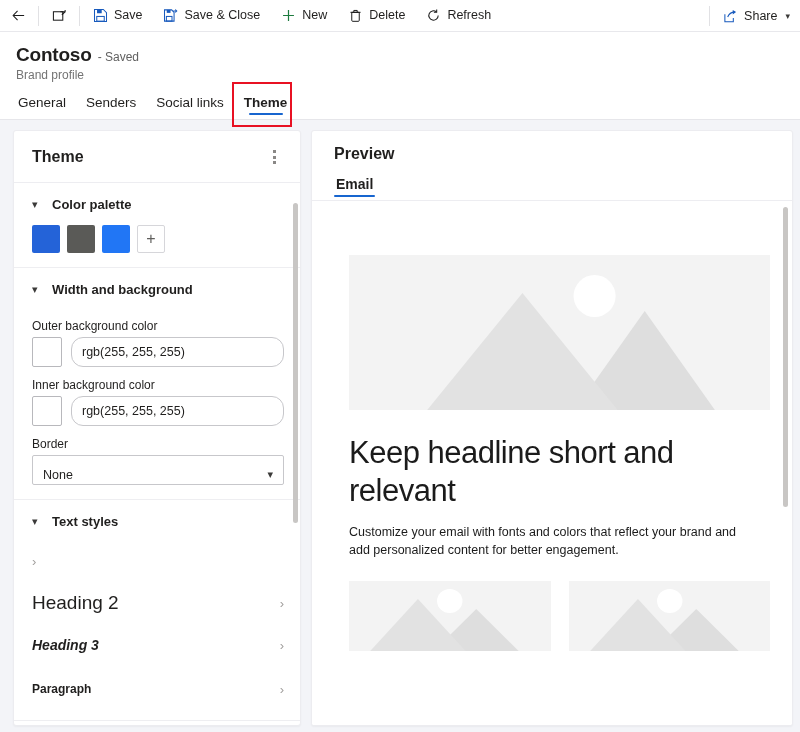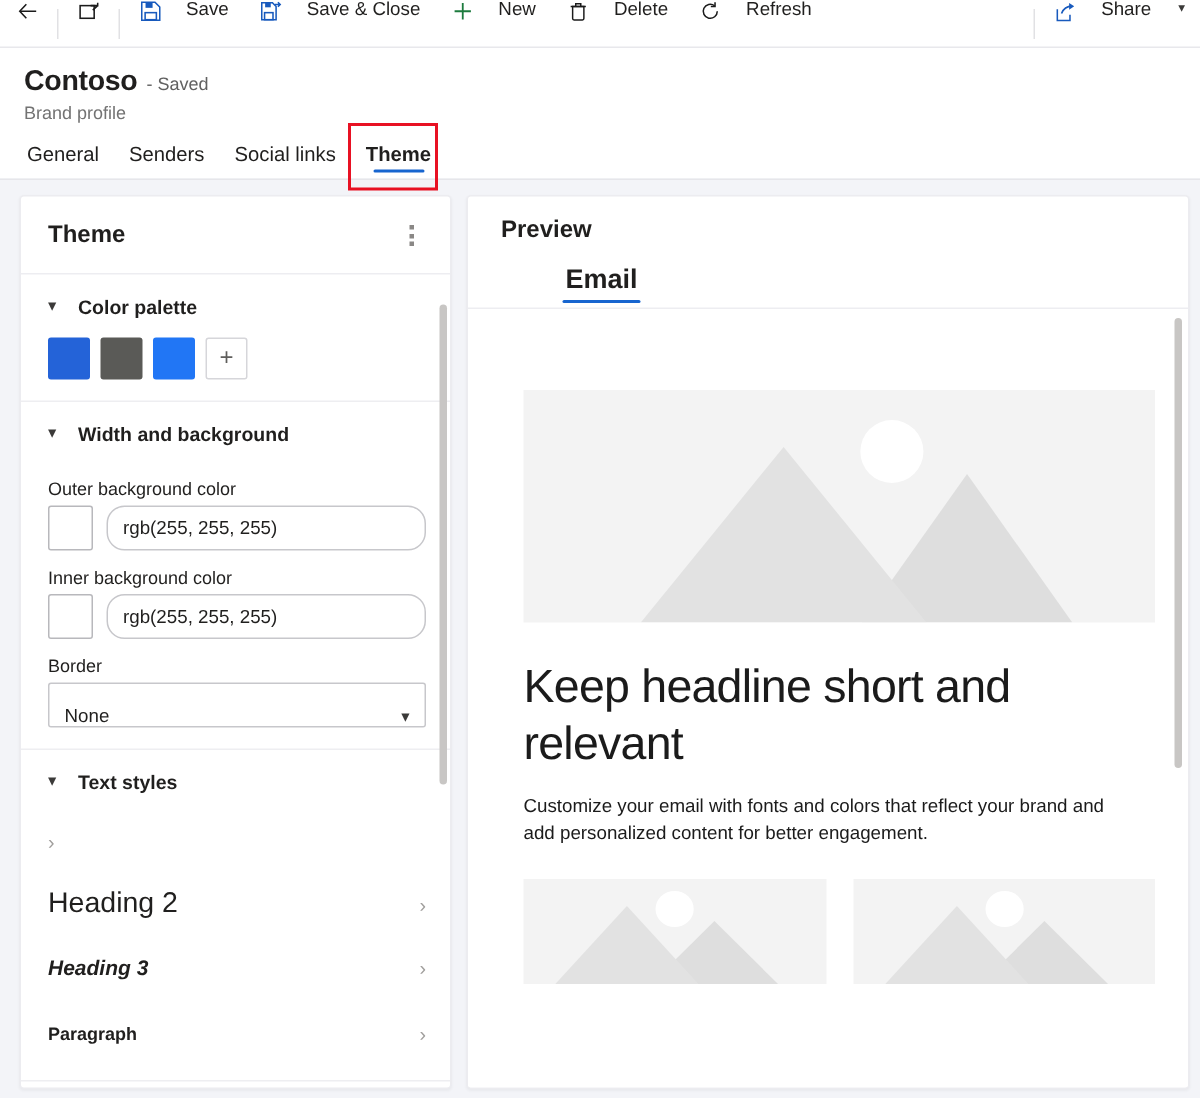--- a/index.html
+++ b/index.html
@@ -20,7 +20,7 @@
   }
   .cb-group { display: flex; align-items: center; height: 100%; }
   .cb-btn {
-    display: flex; gap: 16px;
+    display: flex; align-items: center; gap: 6px;
     height: 32px; padding: 0 10px;
     font-size: 12.5px; color: #201f1e;
     cursor: pointer; white-space: nowrap;

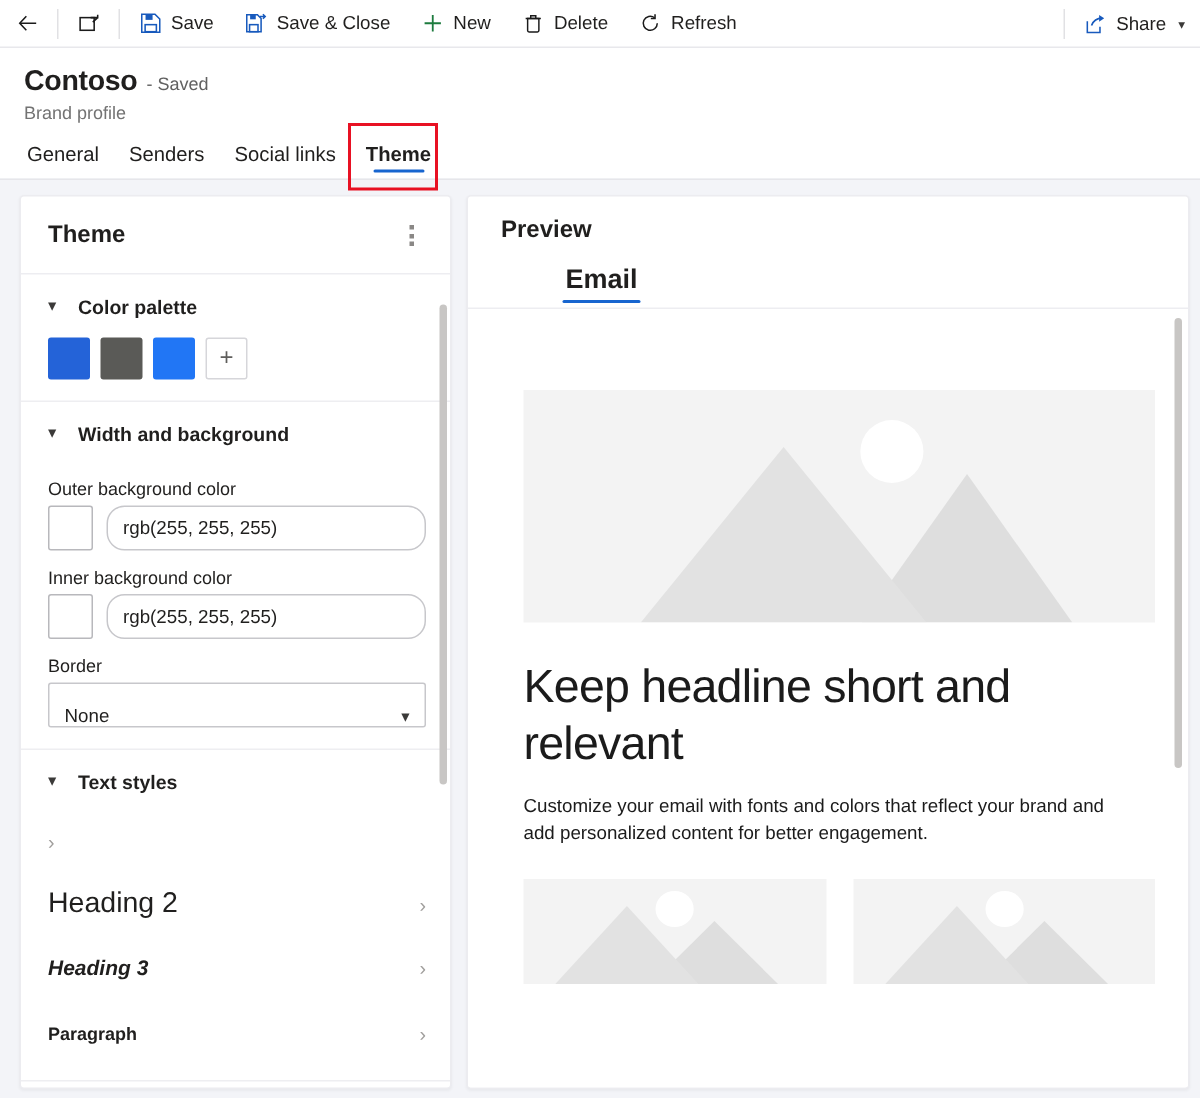--- a/index.html
+++ b/index.html
@@ -144,8 +144,8 @@
   .prev-title { font-size: 16px; font-weight: 600; }
   .prev-tabs { display: flex; margin-top: 9px; }
   .prev-tab {
-    position: relative; font-size: 18px; font-weight: 600;
-    padding: 4px 2px 8px 2px; cursor: pointer; margin-left: 41px;
+    position: relative; font-size: 14px; font-weight: 600;
+    padding: 4px 2px 8px 2px; cursor: pointer;
   }
   .prev-tab.active::after {
     content: ""; position: absolute; left: 0; right: 0; bottom: 3px;

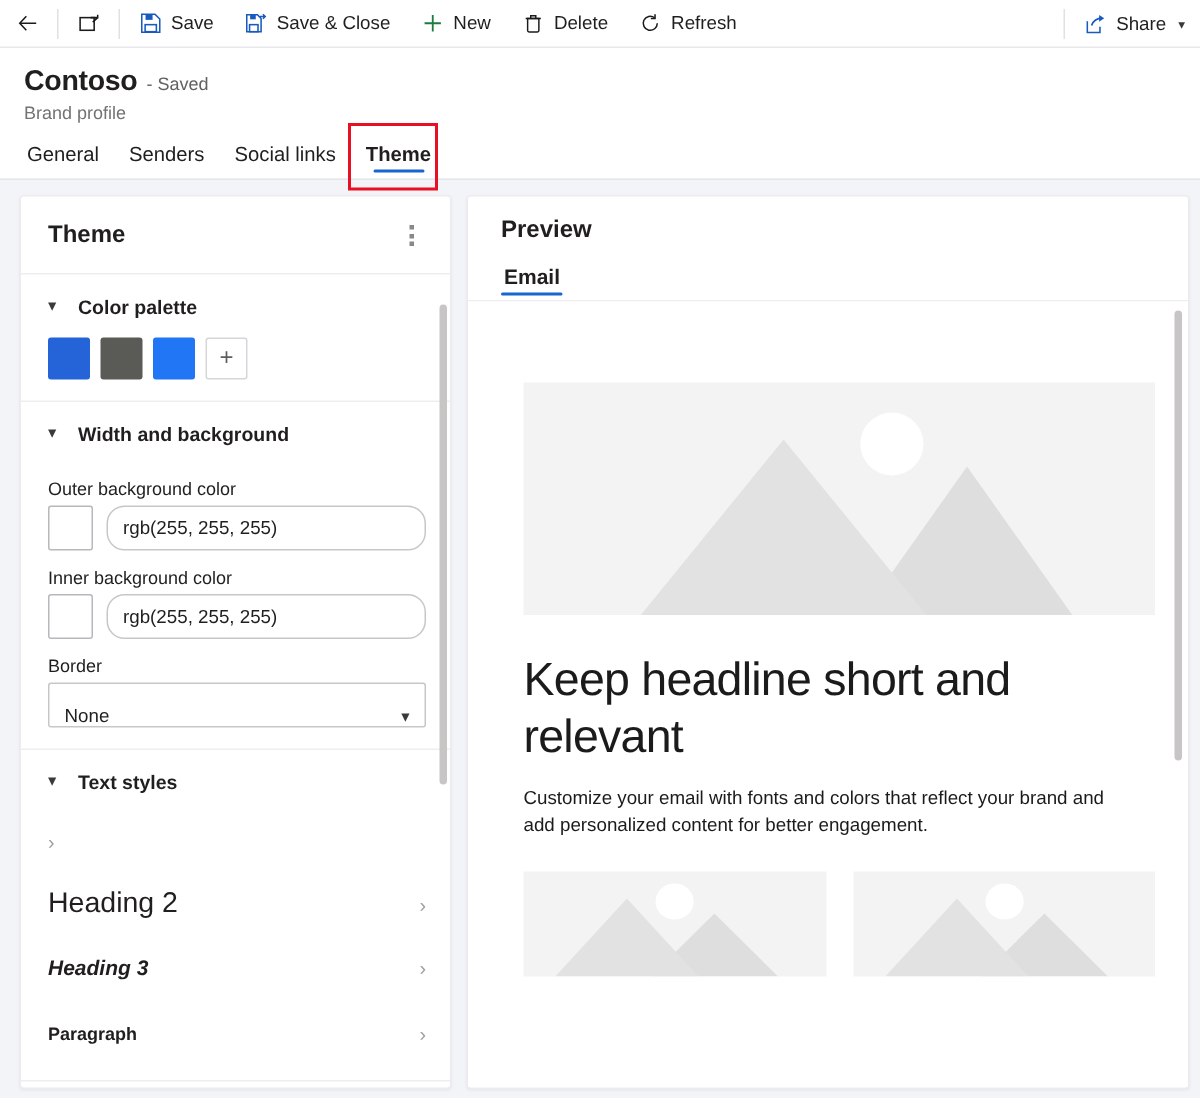--- a/index.html
+++ b/index.html
@@ -124,8 +124,8 @@
   }
   .select {
     height: 30px; border: 1px solid #c7c7cb; border-radius: 2px; background: #fff;
-    display: flex; align-items: flex-end; justify-content: space-between;
-    padding: 0 10px; font-size: 12.5px; cursor: pointer;
+    display: flex; align-items: flex-start; justify-content: space-between;
+    padding: 12px 10px; font-size: 12.5px; cursor: pointer;
   }
   .select .chev { font-size: 11px; color: #3b3a39; }
 

